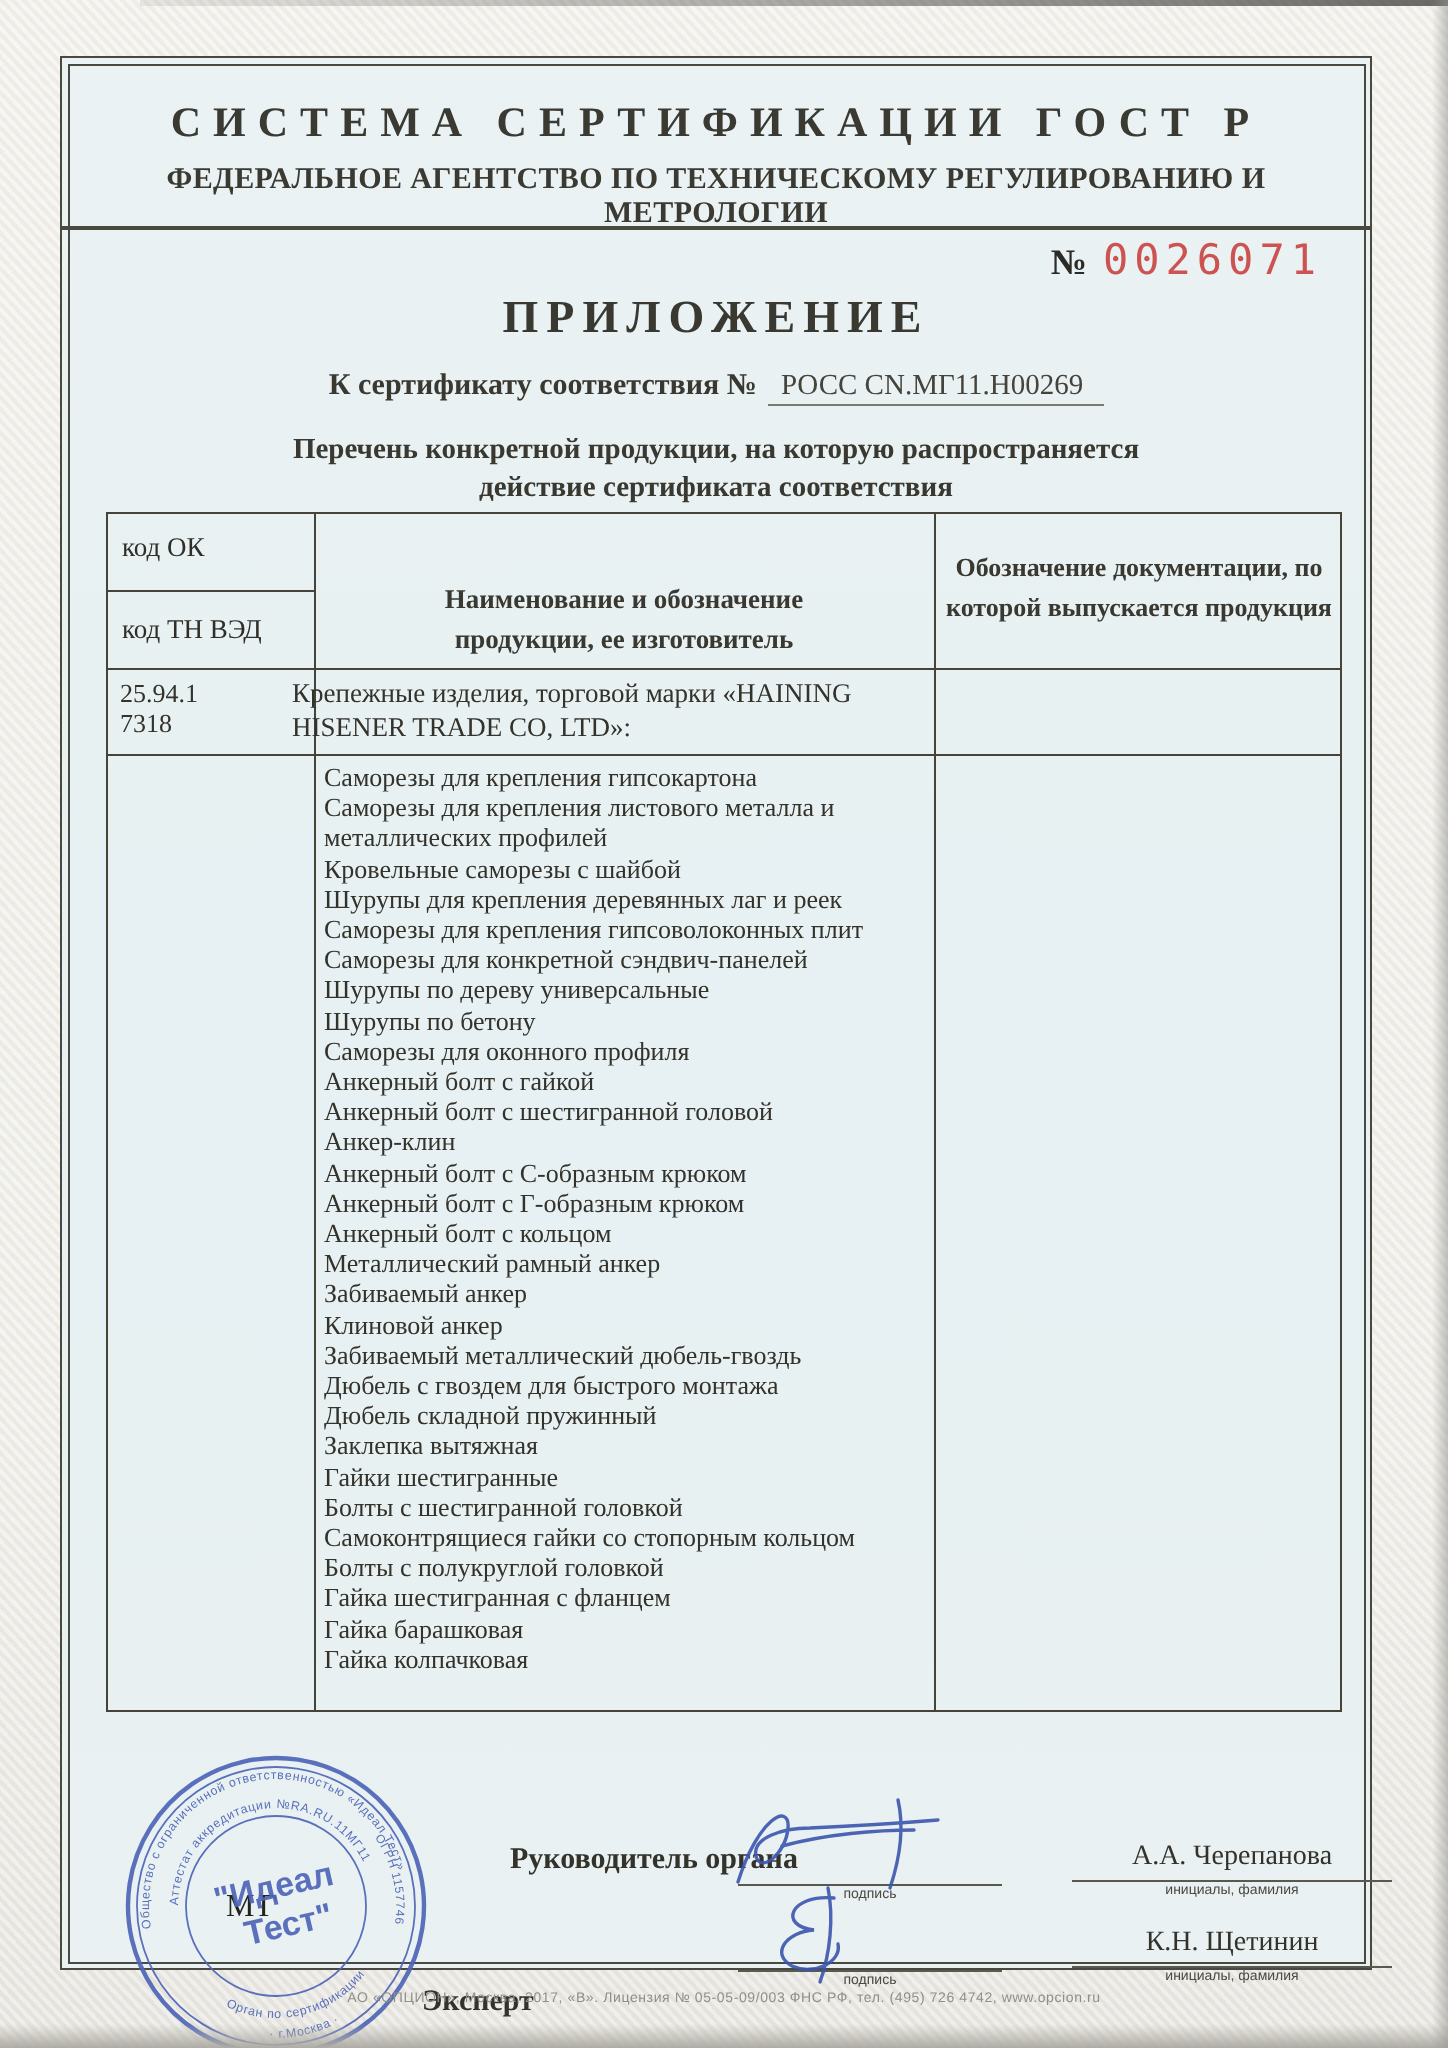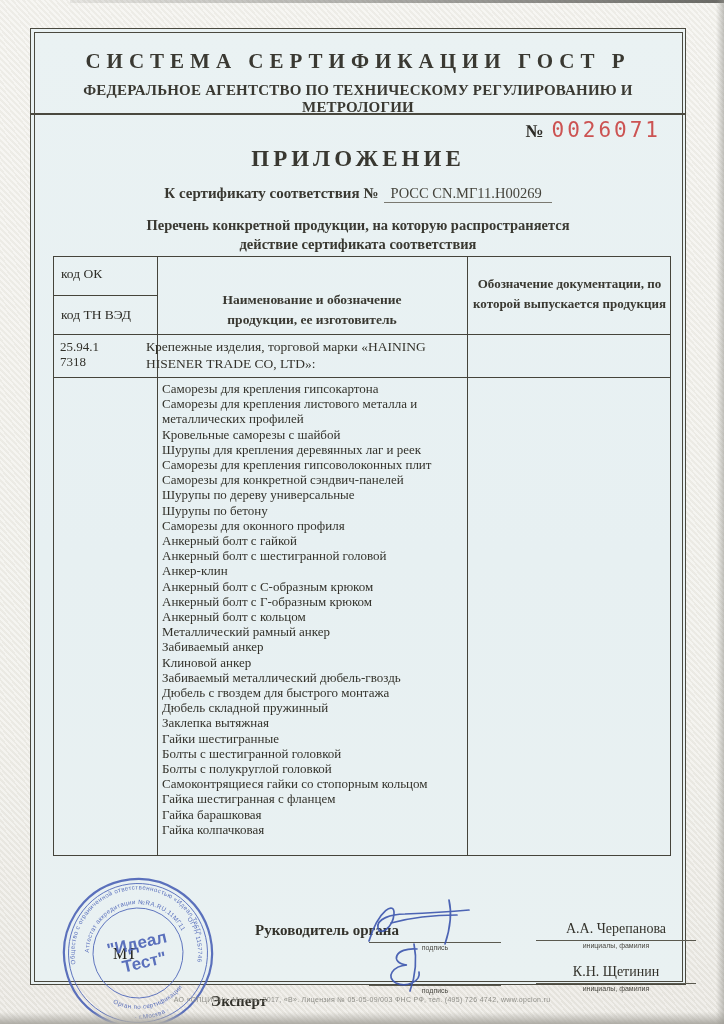--- a/index.html
+++ b/index.html
@@ -143,8 +143,8 @@
           <div class="list-line">Заклепка вытяжная</div>
           <div class="list-line">Гайки шестигранные</div>
           <div class="list-line">Болты с шестигранной головкой</div>
+          <div class="list-line">Самоконтрящиеся гайки со стопорным кольцом</div>
           <div class="list-line">Болты с полукруглой головкой</div>
-          <div class="list-line">Самоконтрящиеся гайки со стопорным кольцом</div>
           <div class="list-line">Гайка шестигранная с фланцем</div>
           <div class="list-line">Гайка барашковая</div>
           <div class="list-line">Гайка колпачковая</div>

